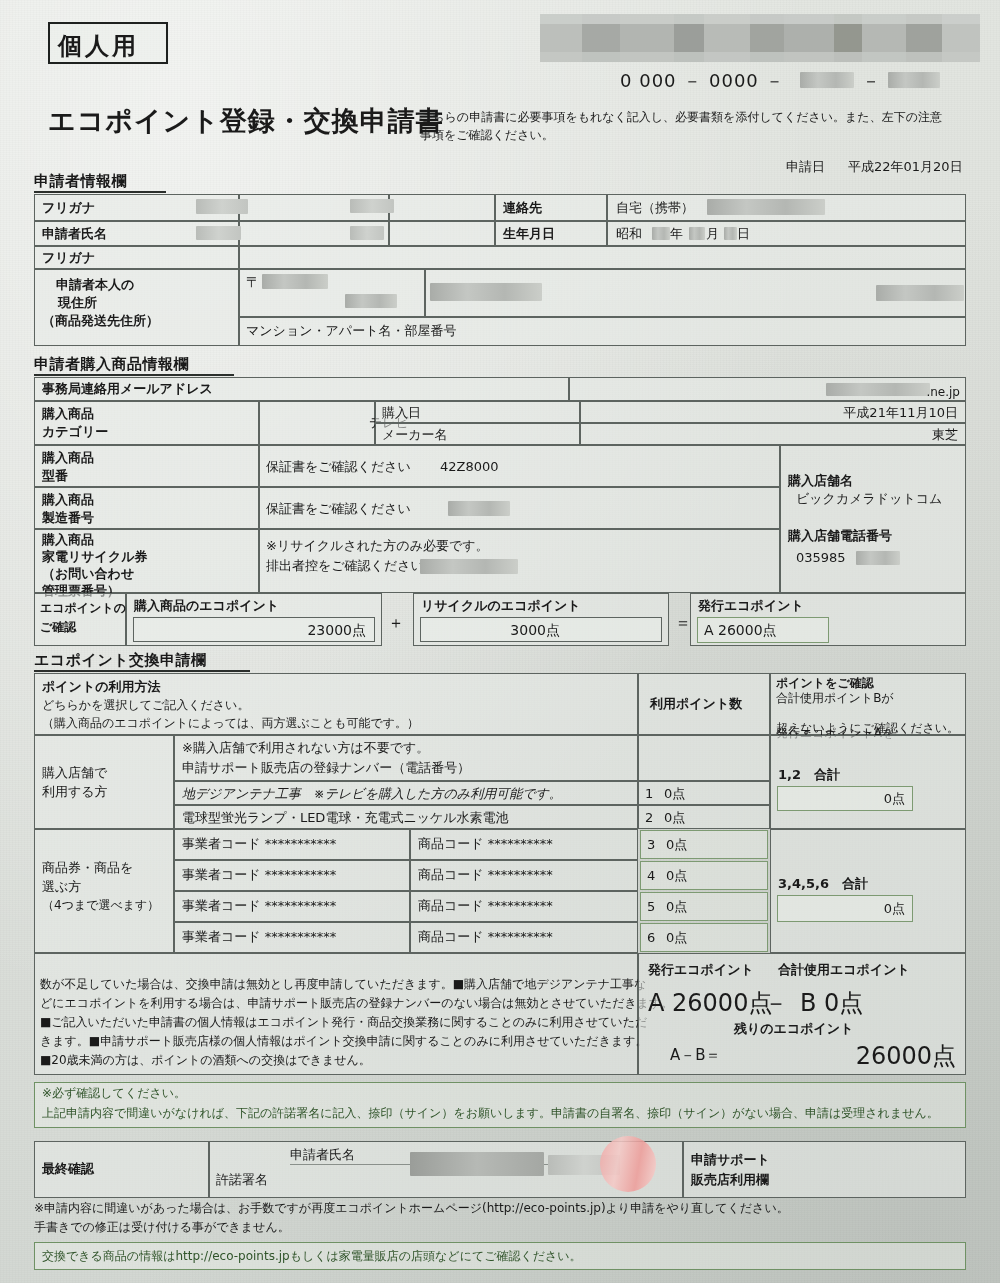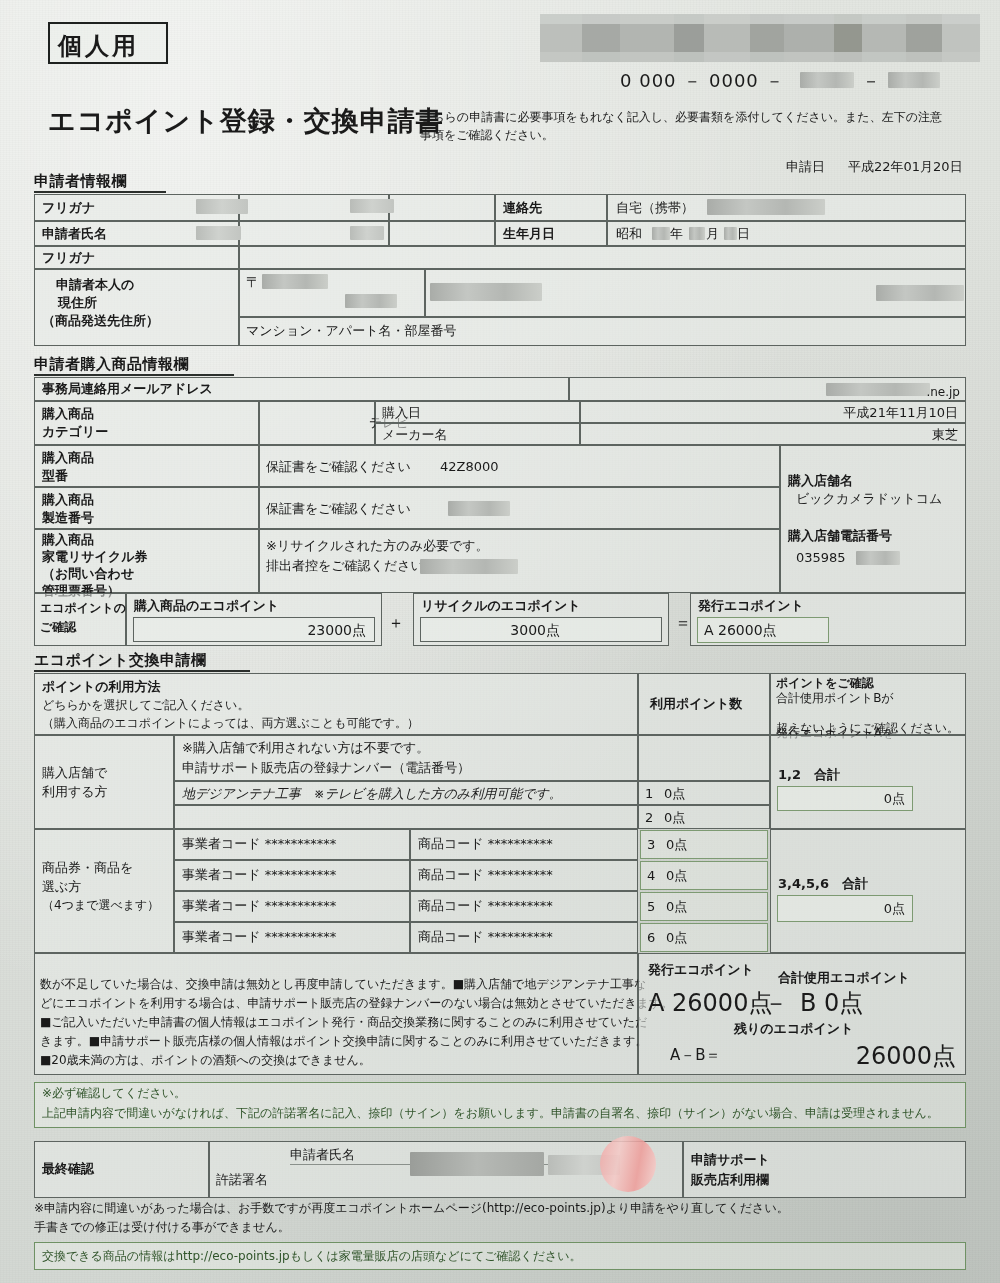--- a/index.html
+++ b/index.html
@@ -262,6 +262,7 @@
   <div class="t s13" style="left:664px;top:786px;">0点</div>
 
   <div class="cell" style="left:174px;top:805px;width:464px;height:24px;"></div>
+  <div class="t s13" style="left:182px;top:810px;">電球型蛍光ランプ・LED電球・充電式ニッケル水素電池</div>
   <div class="cell" style="left:638px;top:805px;width:132px;height:24px;"></div>
   <div class="t s13" style="left:645px;top:810px;">2</div>
   <div class="t s13" style="left:664px;top:810px;">0点</div>

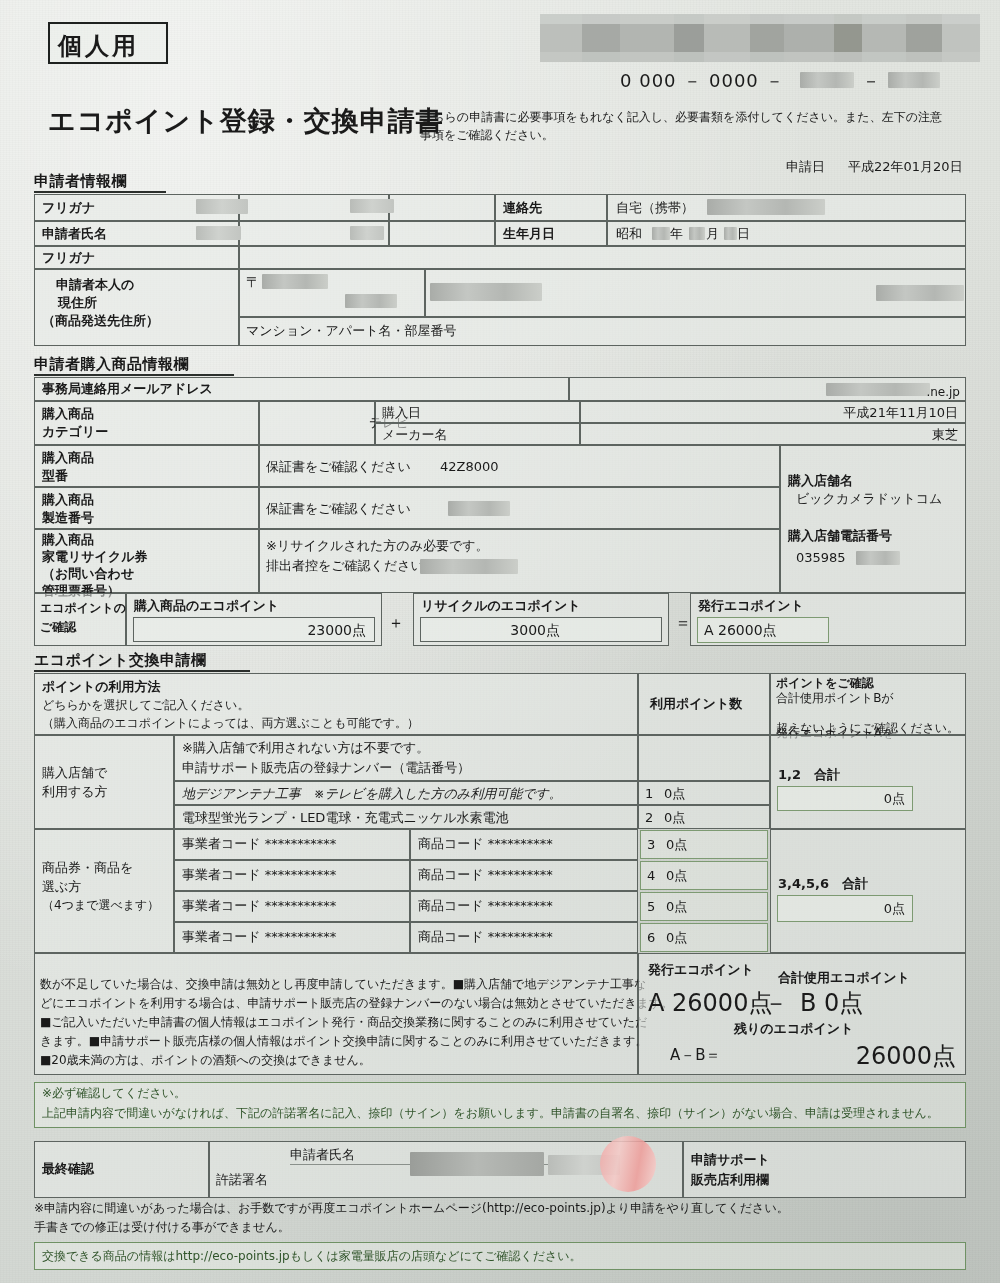--- a/index.html
+++ b/index.html
@@ -323,7 +323,7 @@
 
   <div class="cell" style="left:638px;top:953px;width:328px;height:122px;"></div>
   <div class="t s13 lbl" style="left:648px;top:962px;">発行エコポイント</div>
-  <div class="t s13 lbl" style="left:778px;top:962px;margin-top:8px;">合計使用エコポイント</div>
+  <div class="t s13 lbl" style="left:778px;top:962px;">合計使用エコポイント</div>
   <div class="t s20" style="left:648px;top:988px;">A  26000点</div>
   <div class="t s20" style="left:764px;top:988px;">－</div>
   <div class="t s20" style="left:800px;top:988px;">B  0点</div>

